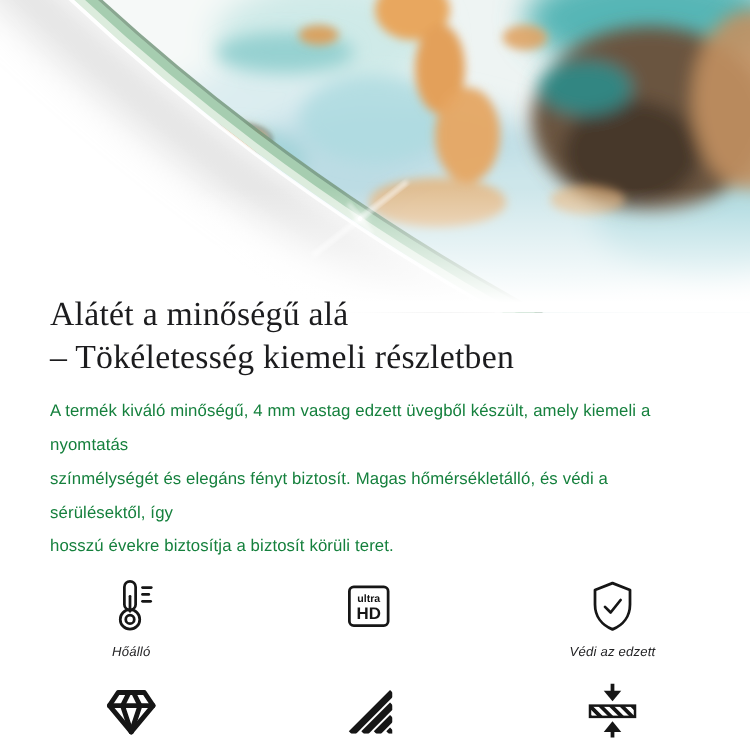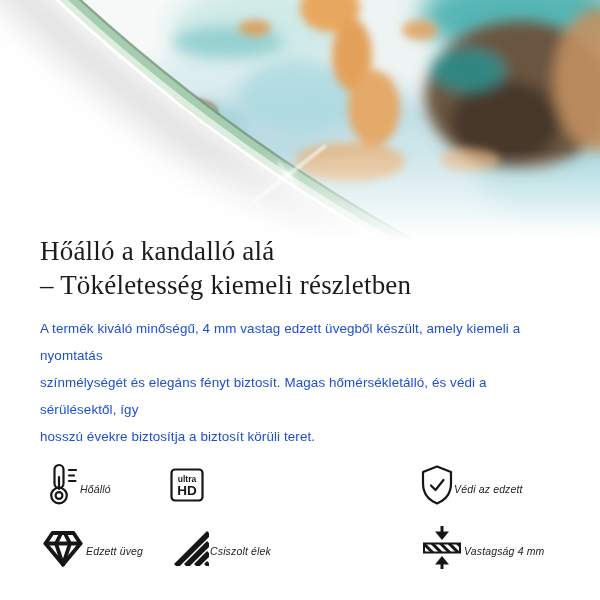--- a/index.html
+++ b/index.html
@@ -136,7 +136,7 @@
 </svg>
 
 <h1 class="heading">
-  <div>Hőálló a kandalló alá</div>
+  <div>Alátét a minőségű alá</div>
   <div>– Tökéletesség kiemeli részletben</div>
 </h1>
 

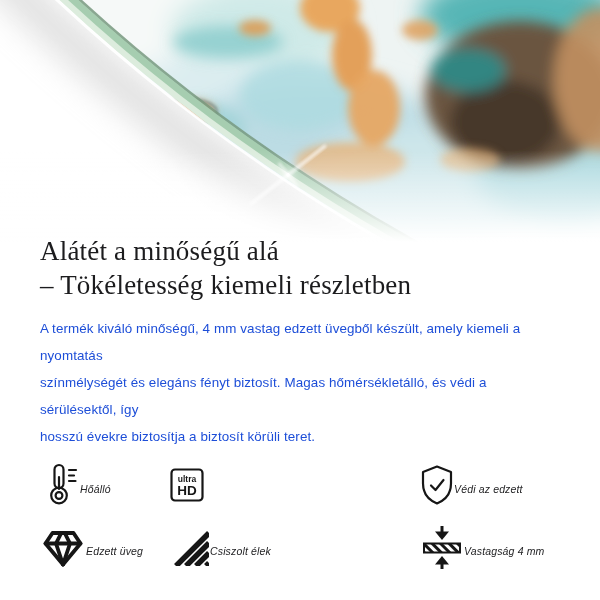--- a/index.html
+++ b/index.html
@@ -25,7 +25,7 @@
     margin:13px 40px 0 40px;
     font-size:13.4px;
     line-height:27px;
-    color:#1d4ed8;
+    color:#15803d;
     letter-spacing:.1px;
   }
   .features {

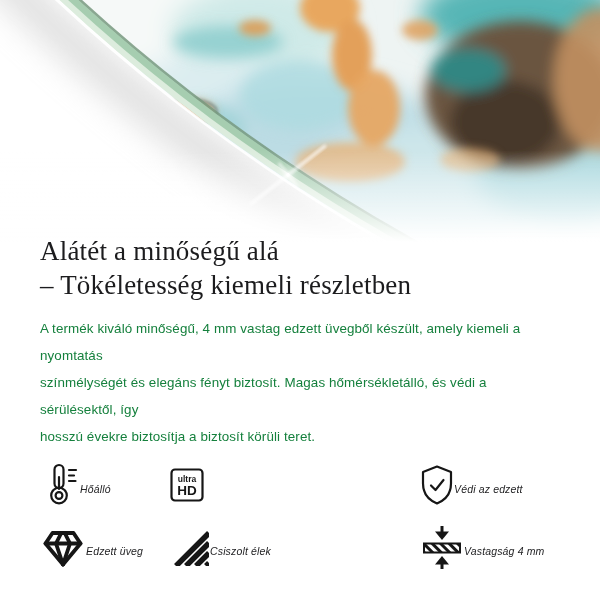--- a/index.html
+++ b/index.html
@@ -35,7 +35,7 @@
     row-gap:16px;
   }
   .feature {
-    display:flex; align-items:center; text-align:center;
+    display:flex; flex-direction:column; align-items:center; text-align:center;
   }
   .icon-box {
     height:46px; display:flex; align-items:center; justify-content:center;

